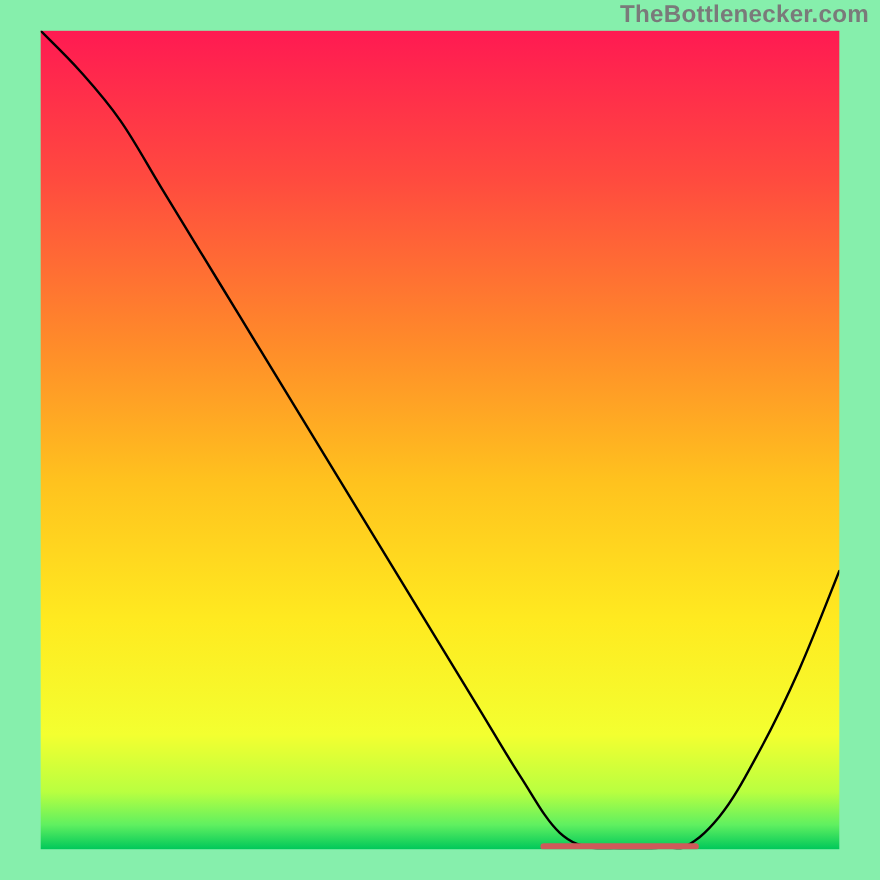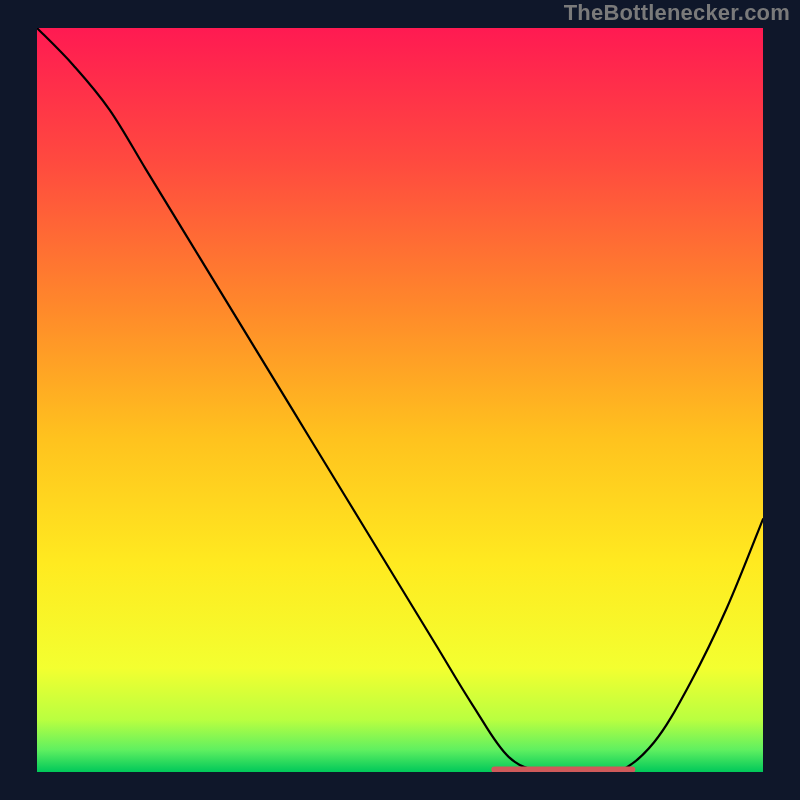--- a/index.html
+++ b/index.html
@@ -15,7 +15,7 @@
     position: relative;
     width: 800px;
     height: 800px;
-    background: #0f172a;
+    background: #86efac;
   }
   .watermark {
     position: absolute;

